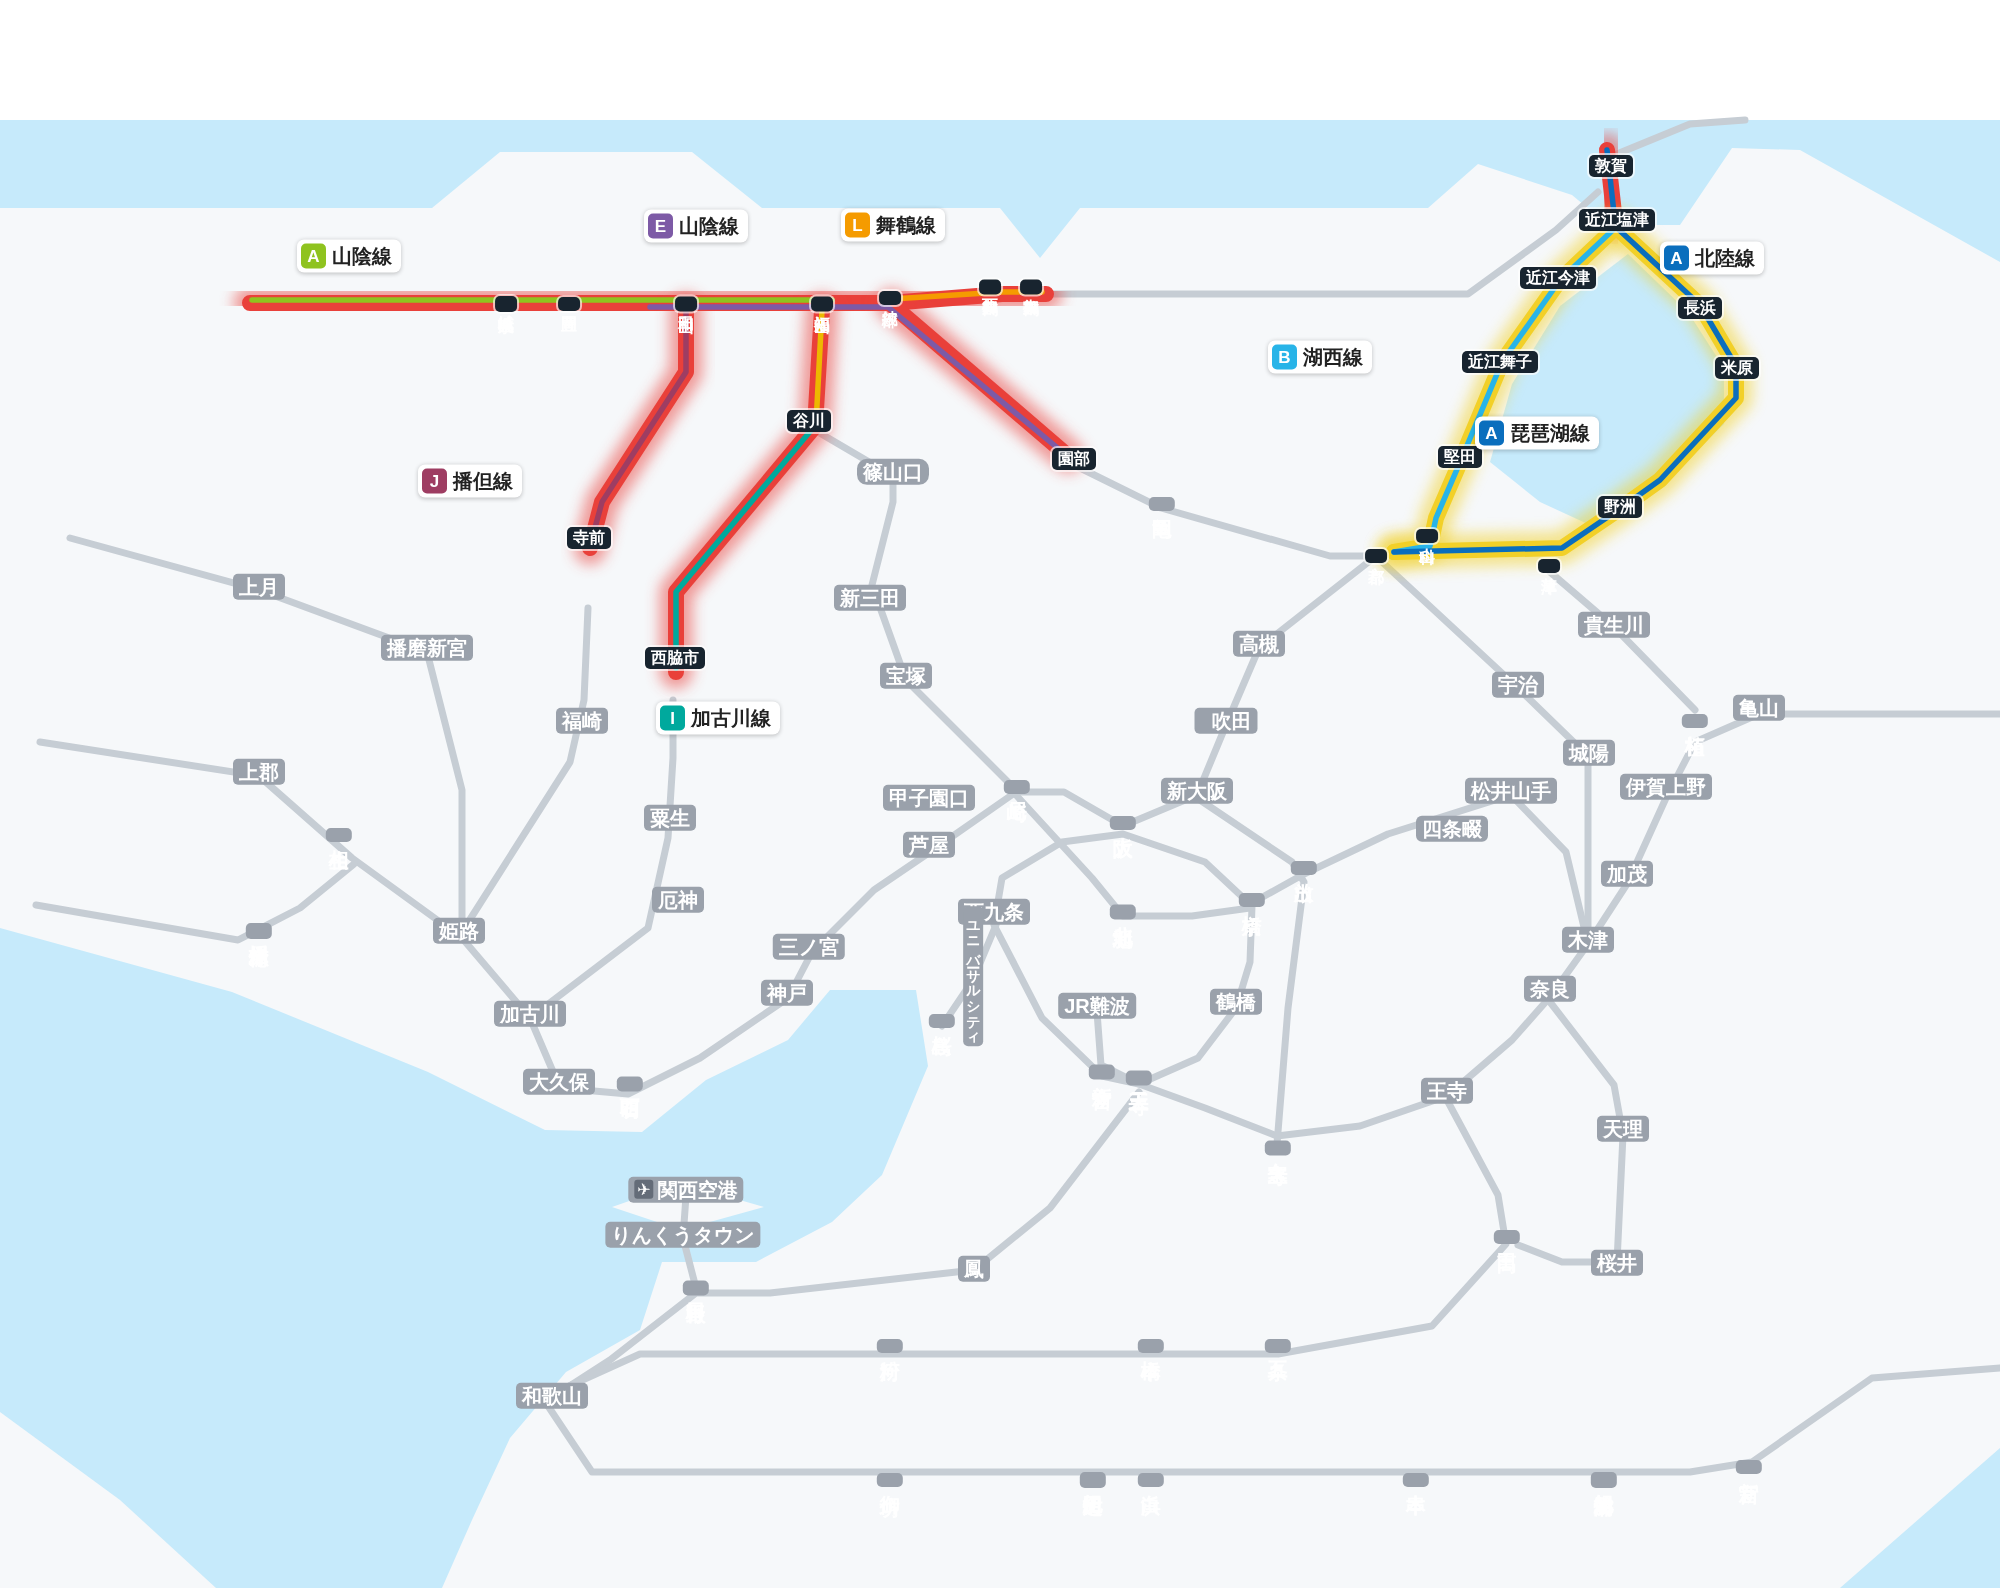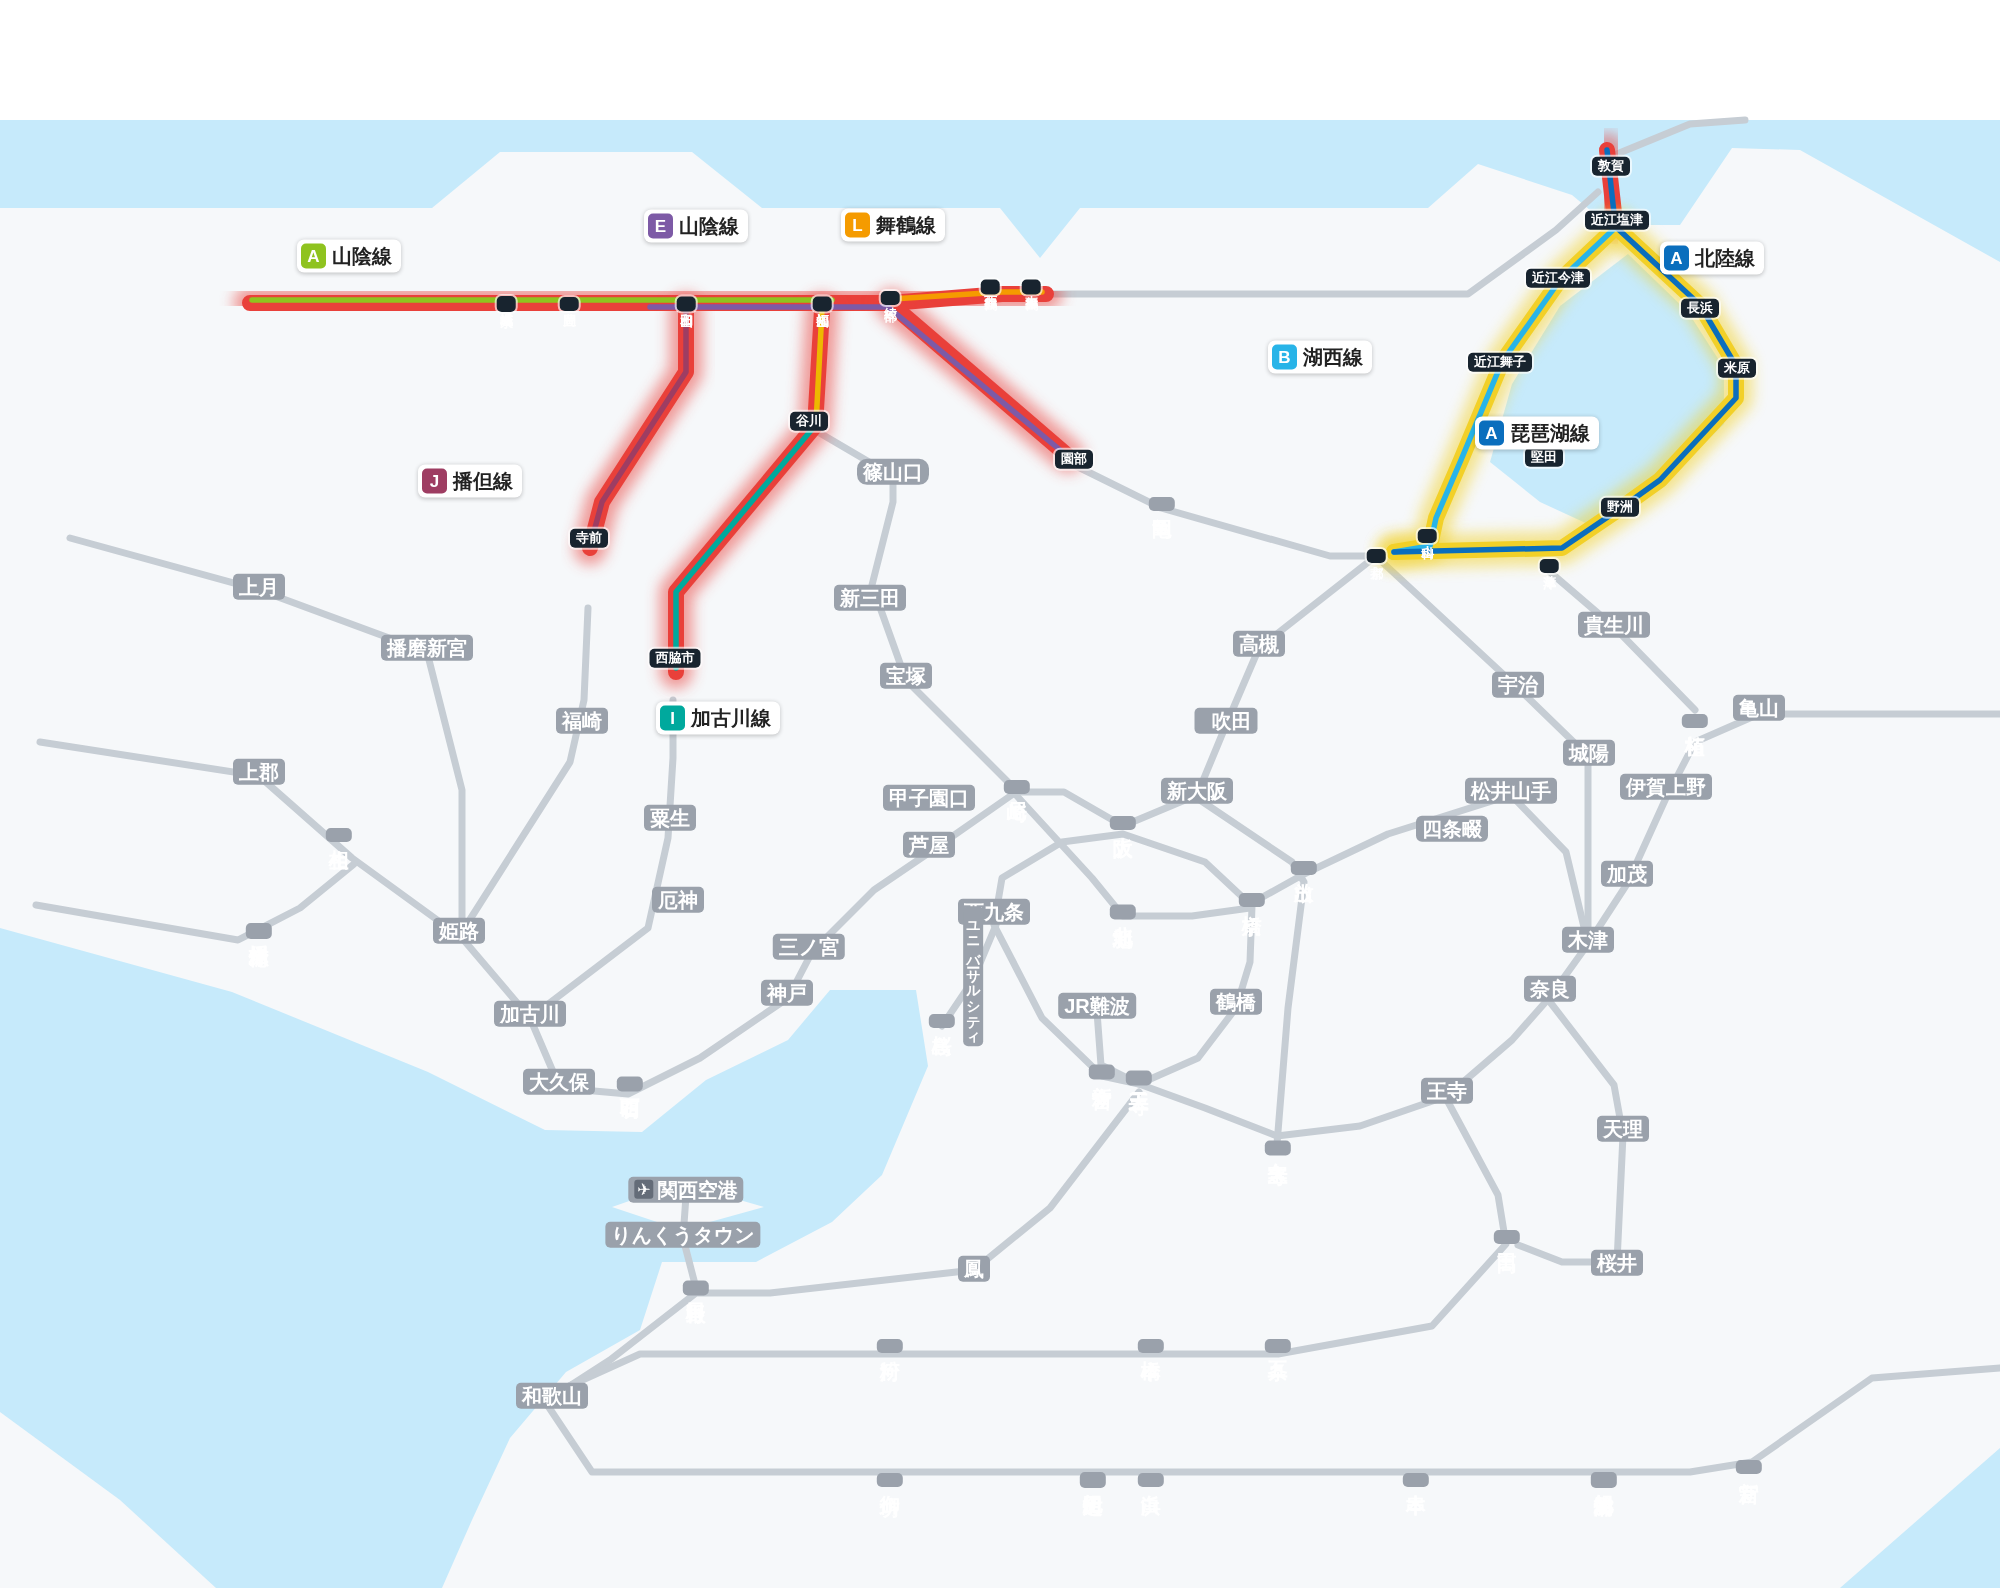--- a/index.html
+++ b/index.html
@@ -20,7 +20,7 @@
 
   .station{position:absolute;transform:translate(-50%,-50%);background:#9aa1ab;color:#fff;font-weight:bold;font-size:20px;line-height:1.12;padding:2px 6px;border-radius:5px;white-space:nowrap;text-align:center;}
   .station.v{writing-mode:vertical-rl;text-orientation:upright;padding:6px 2px;letter-spacing:1px;}
-  .station.affected{background:#18242f;font-size:13px;box-shadow:0 0 0 2px rgba(255,255,255,0.65);}
+  .station.affected{background:#18242f;font-size:16px;box-shadow:0 0 0 2px rgba(255,255,255,0.65);}
   .station.small{font-size:14px;letter-spacing:0;}
   .station .plane{display:inline-block;background:#646c78;color:#fff;border-radius:3px;padding:0 3px;margin-right:4px;font-size:16px;line-height:1.2;vertical-align:2px;}
 

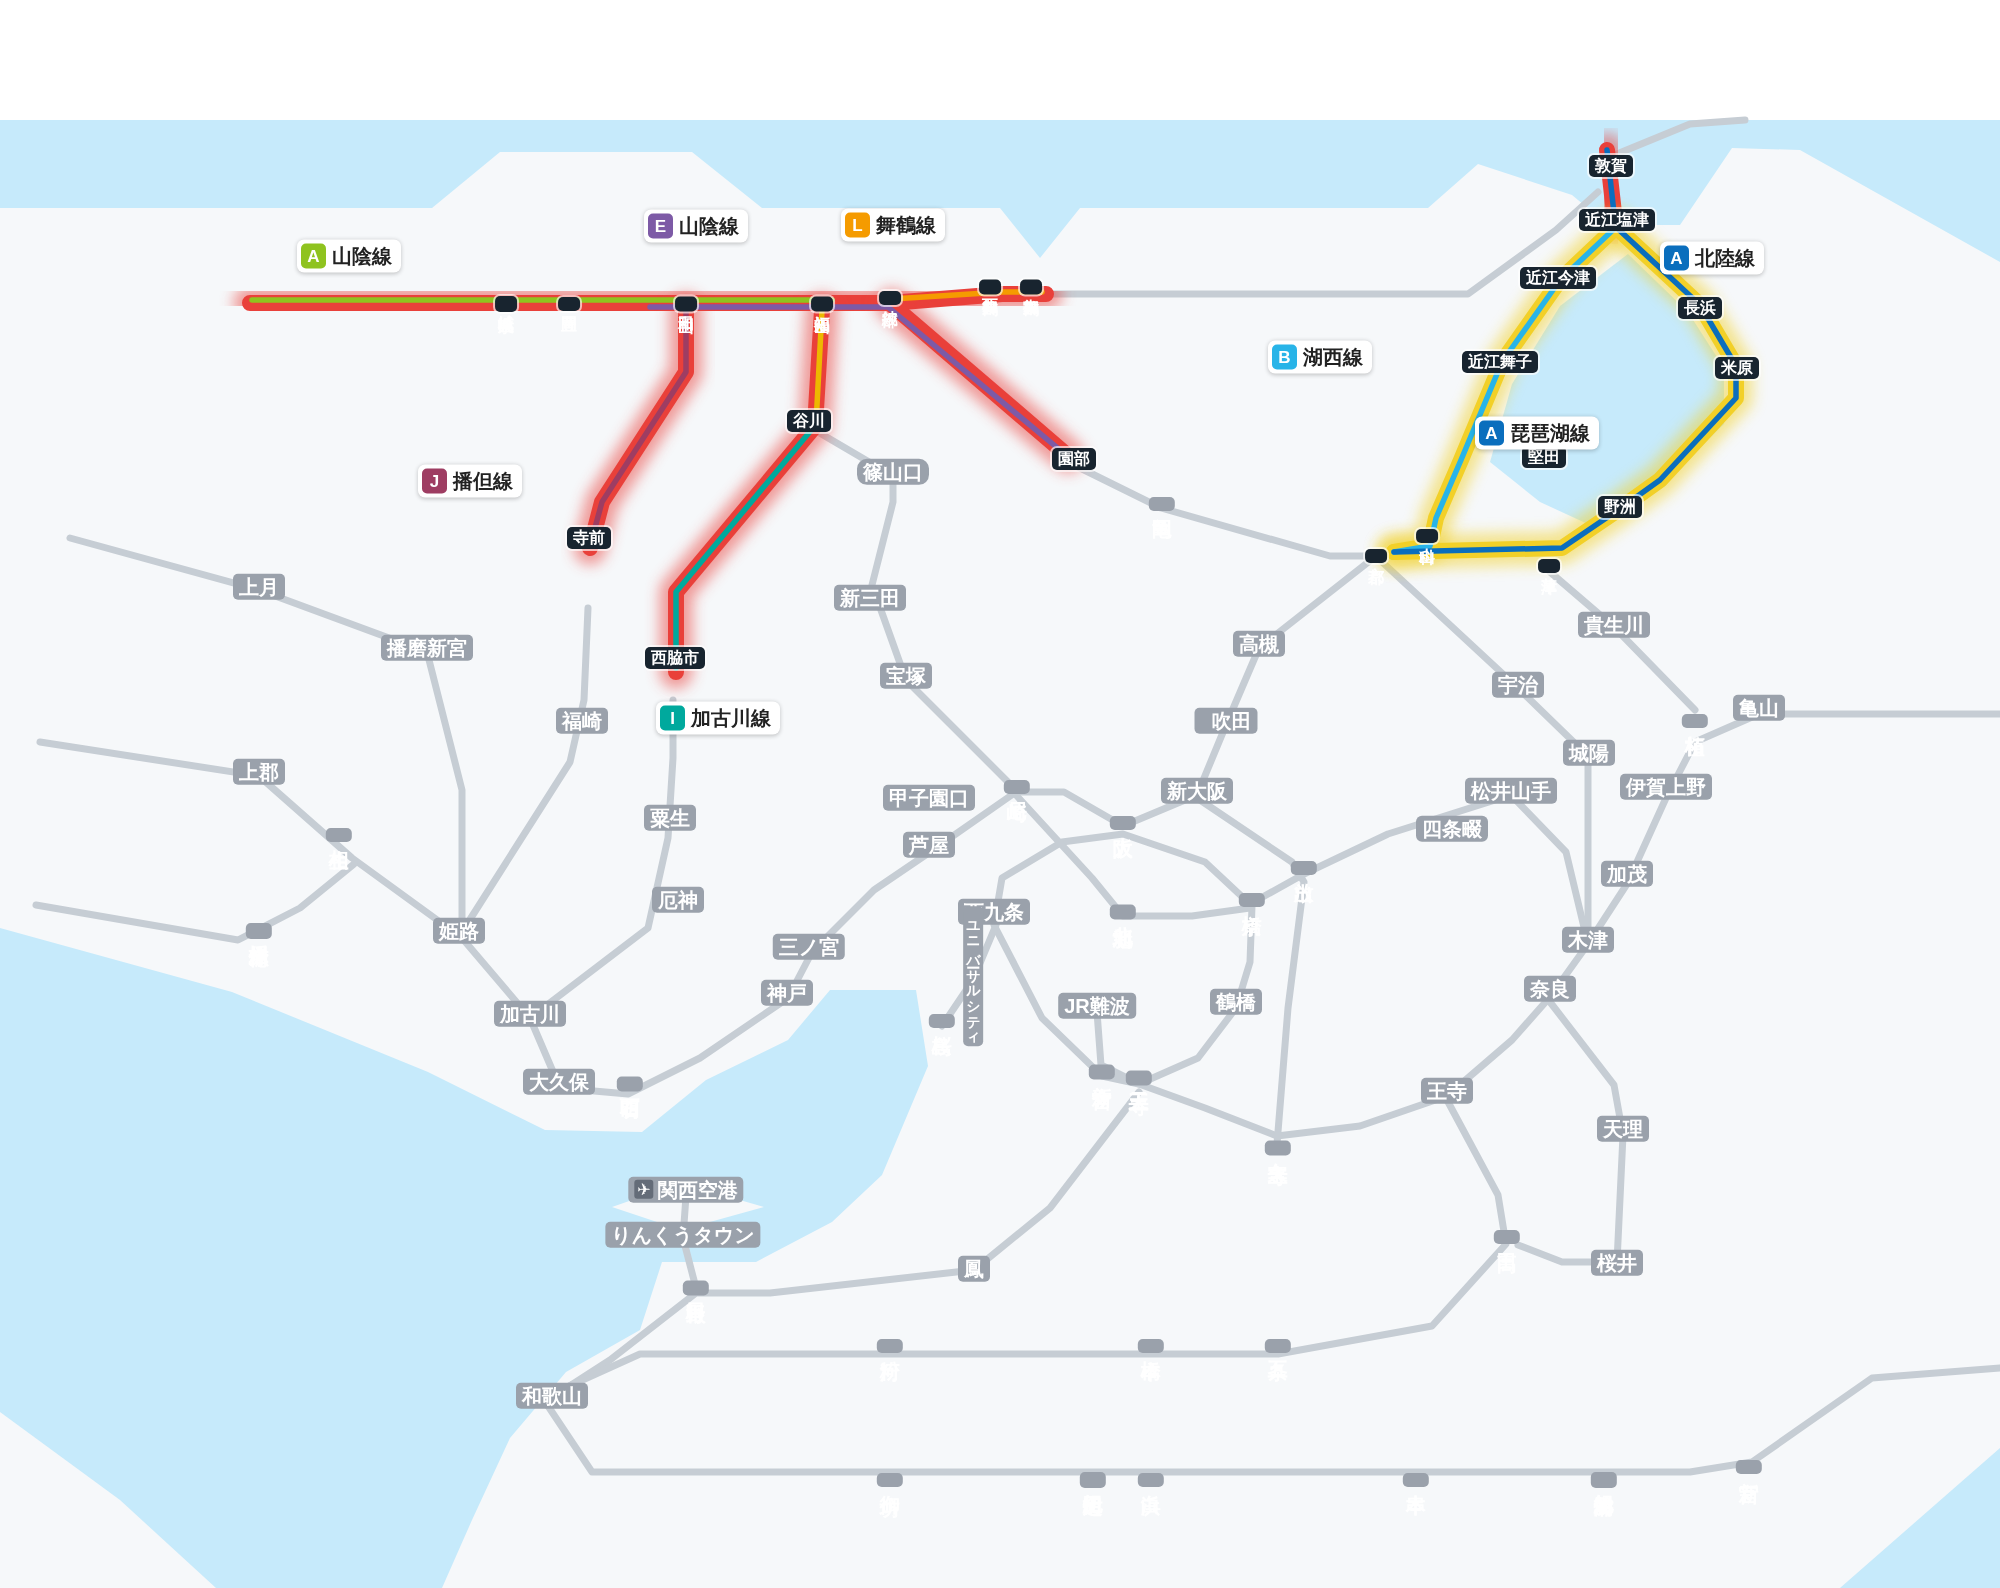--- a/index.html
+++ b/index.html
@@ -102,7 +102,7 @@
       <div class="station affected" style="left: 1700px; top: 308px;">長浜</div>
       <div class="station affected" style="left: 1500px; top: 362px;">近江舞子</div>
       <div class="station affected" style="left: 1737px; top: 368px;">米原</div>
-      <div class="station affected" style="left: 1544px; top: 457px;">堅田</div>
+      <div class="station affected" style="left: 1460px; top: 457px;">堅田</div>
       <div class="station affected" style="left: 1620px; top: 507px;">野洲</div>
       <div class="station v affected" style="left: 1427px; top: 536px;">山科</div>
       <div class="station v affected" style="left: 1376px; top: 556px;">京都</div>

